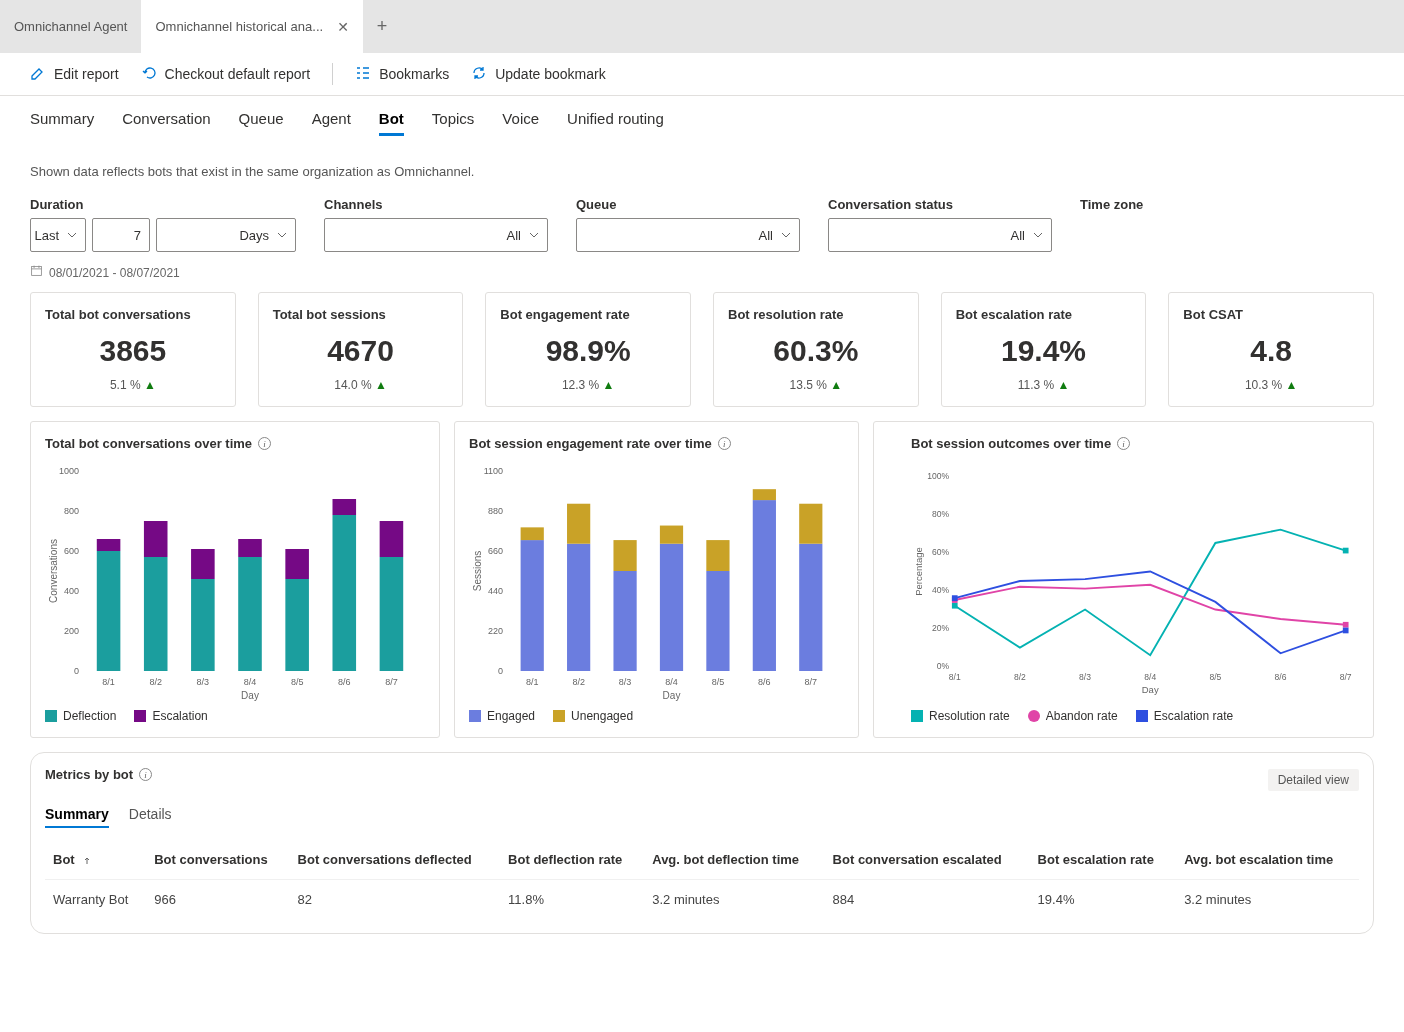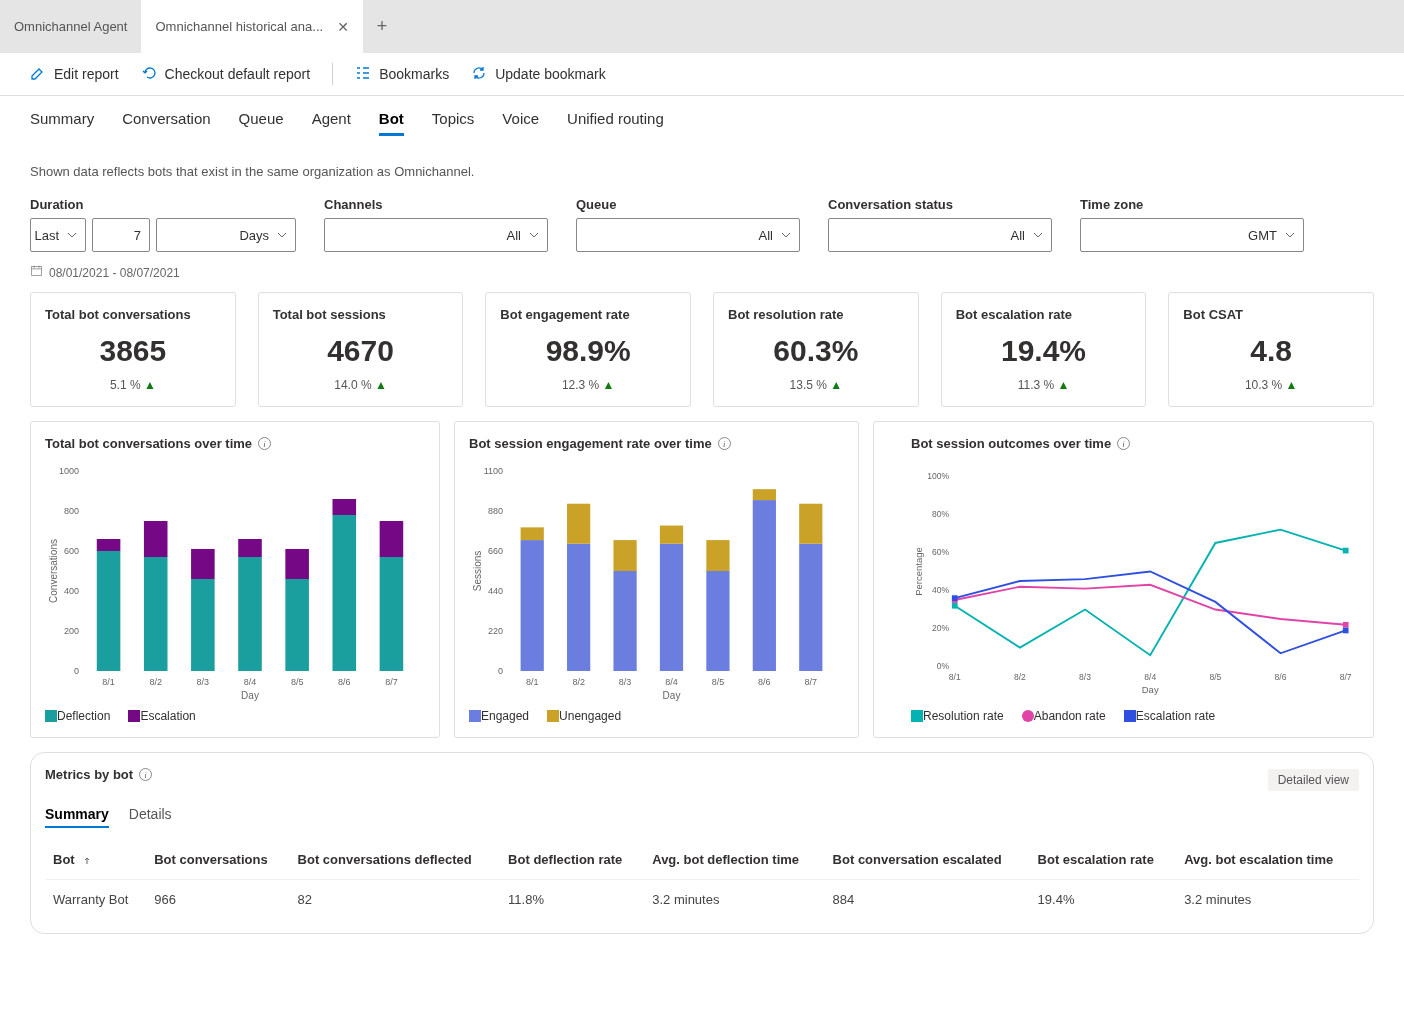--- a/index.html
+++ b/index.html
@@ -160,12 +160,6 @@
   </div>
   <div class="filter-group">
     <label>Time zone</label>
-    <div class="sel" style="width:224px">
-        <span>GMT</span>
-        <span class="chev"><svg viewBox="0 0 10 10">
-            <path d="M1 3l4 4 4-4" fill="none" stroke="#666"></path>
-          </svg></span>
-      </div>
   </div>
 </div>
 

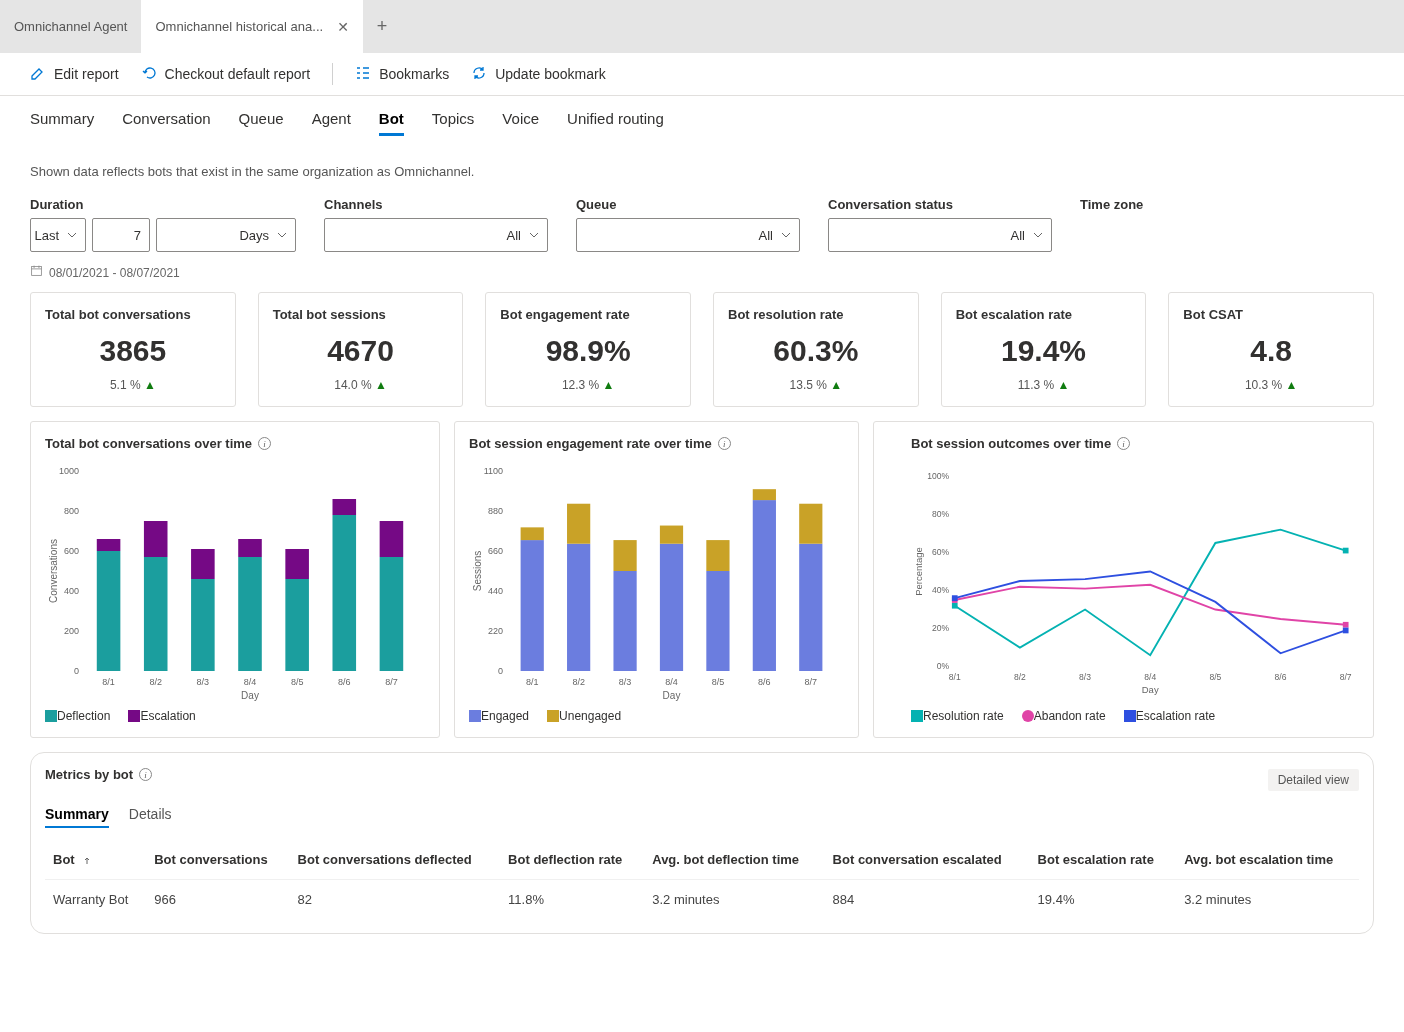--- a/index.html
+++ b/index.html
@@ -39,7 +39,7 @@
 .info-icon { width: 13px; height: 13px; border: 1px solid #888; border-radius: 50%; display: inline-flex; align-items: center; justify-content: center; font-size: 9px; color: #666; font-weight: normal; font-style: italic; font-family: serif; }
 .chart-body { height: 240px; position: relative; }
 .legend { display: flex; gap: 18px; margin-top: 8px; }
-.legend-item { display: flex; align-items: center; gap: 0; font-size: 12px; }
+.legend-item { display: flex; align-items: center; gap: 6px; font-size: 12px; }
 .swatch { width: 12px; height: 12px; }
 .table-section { border: 1px solid #e1dfdd; border-radius: 14px; margin: 0 30px 30px; padding: 14px; position: relative; }
 .table-header { display: flex; justify-content: space-between; align-items: center; }

